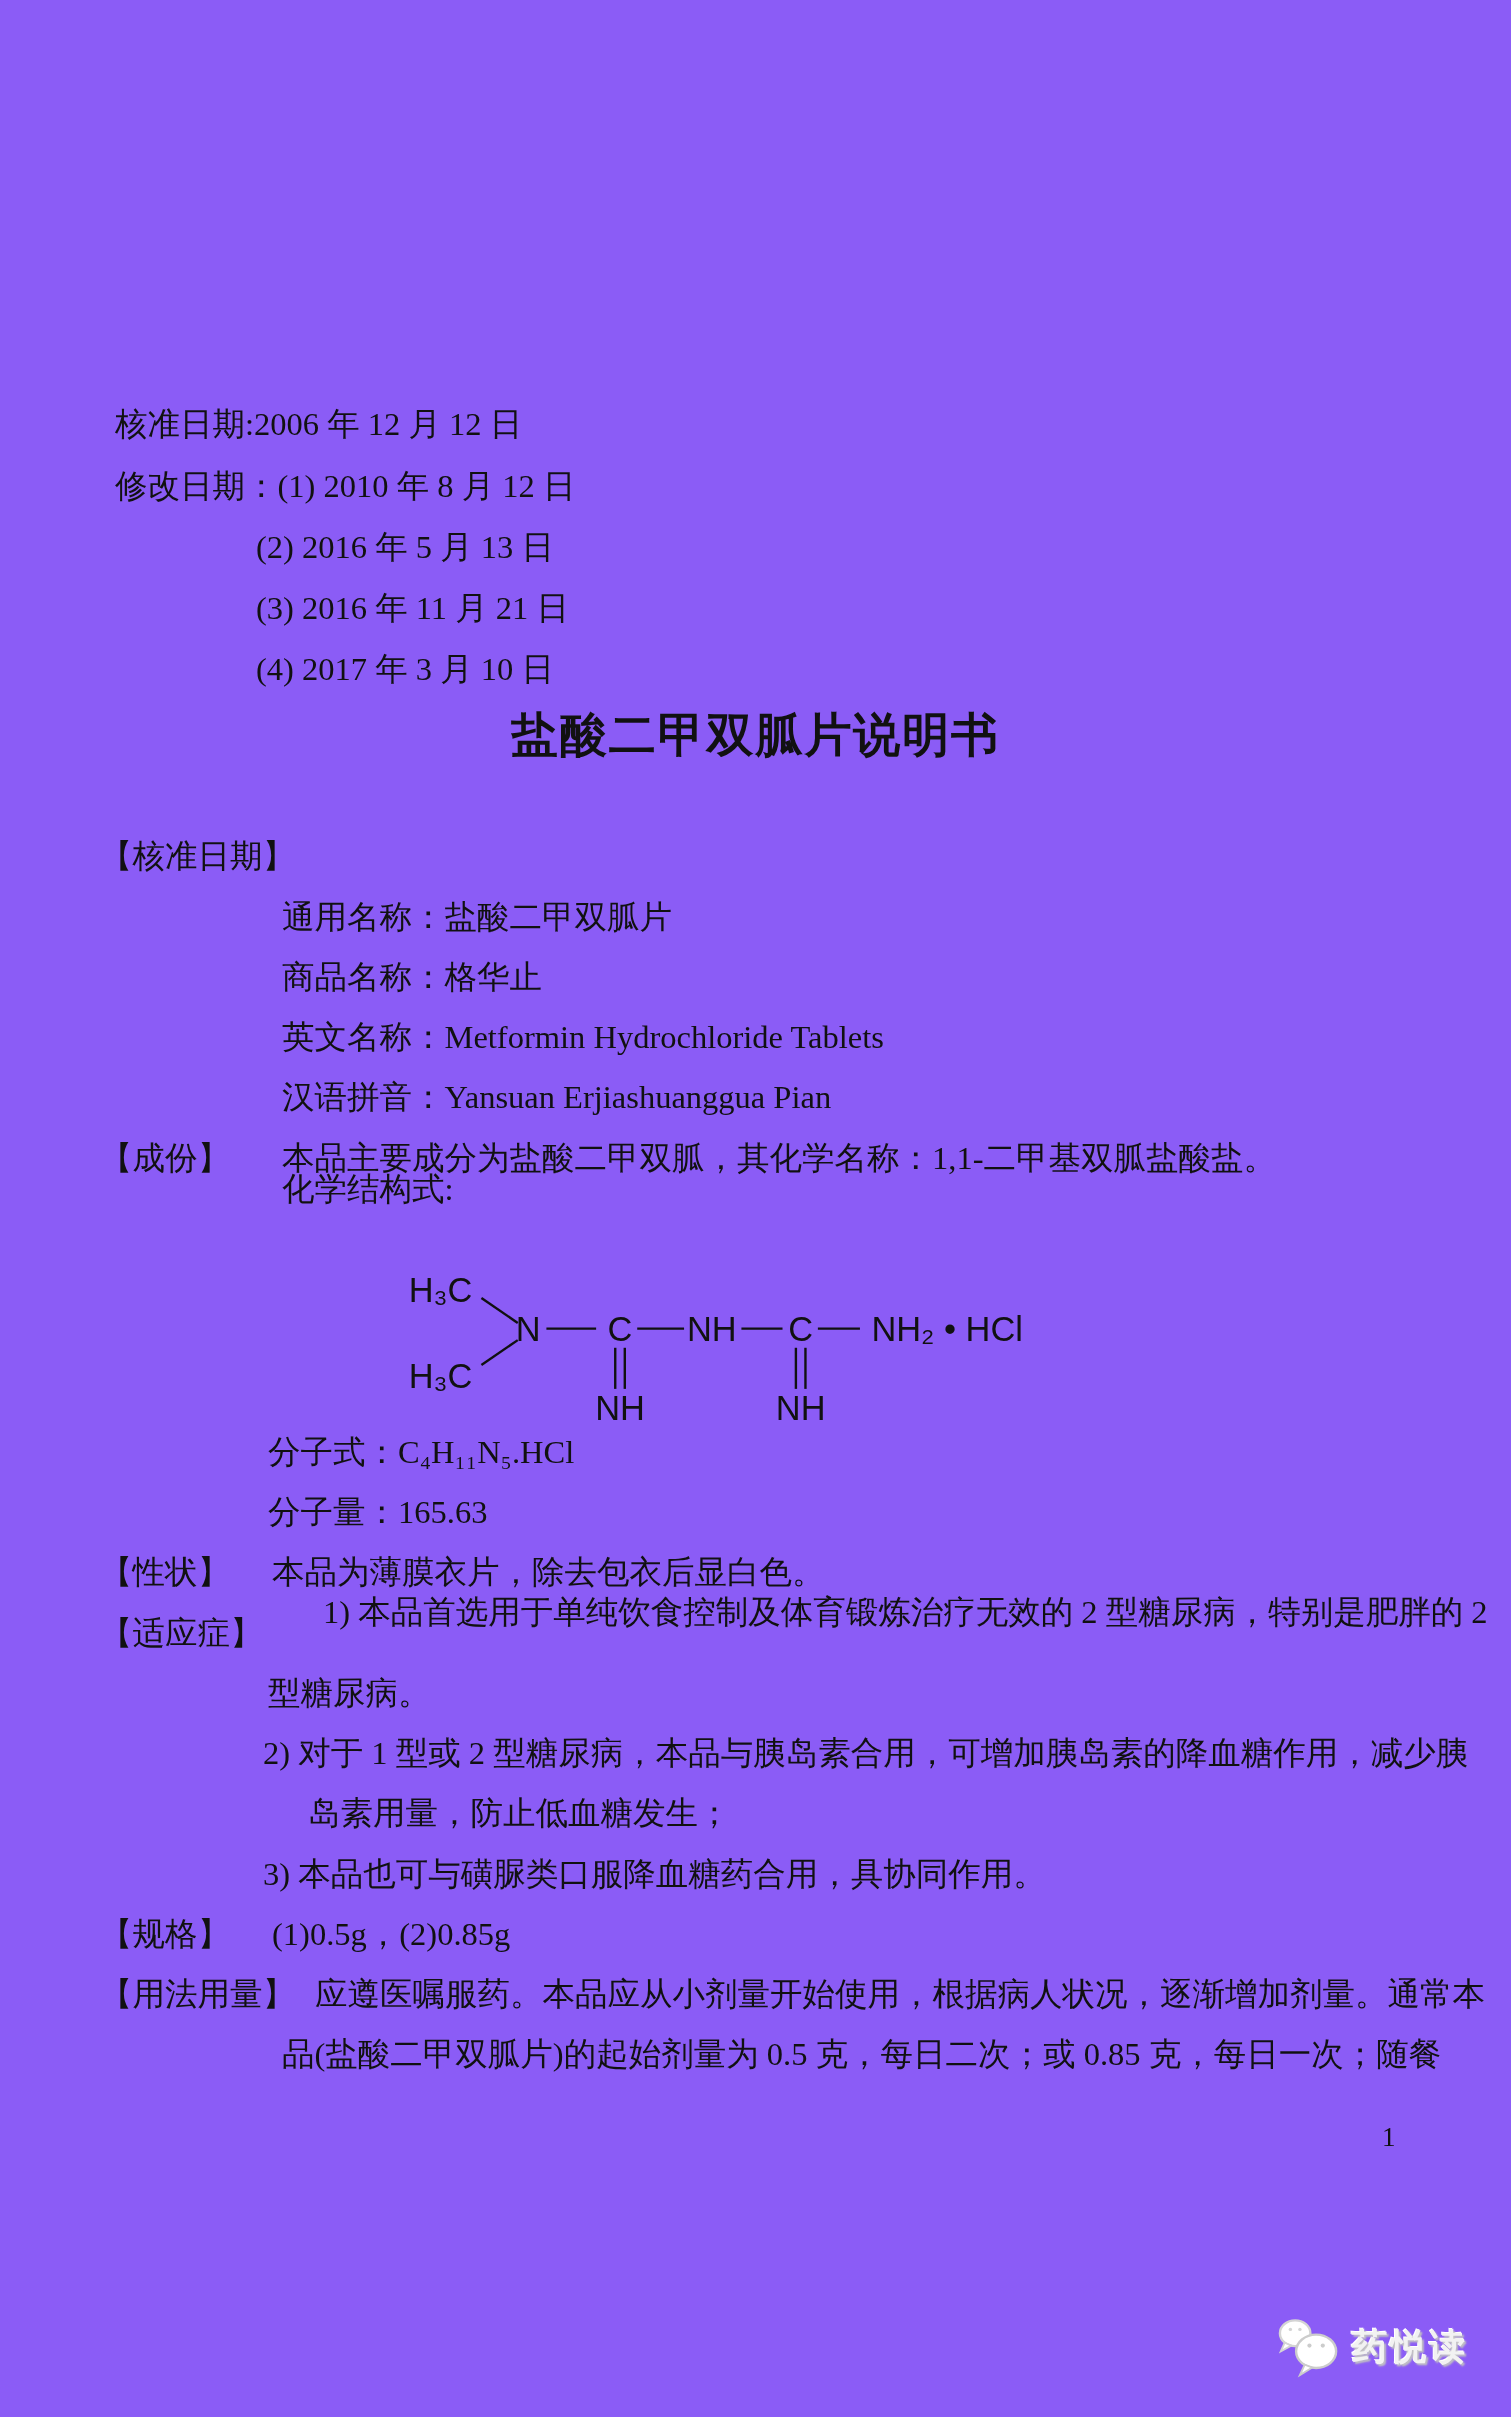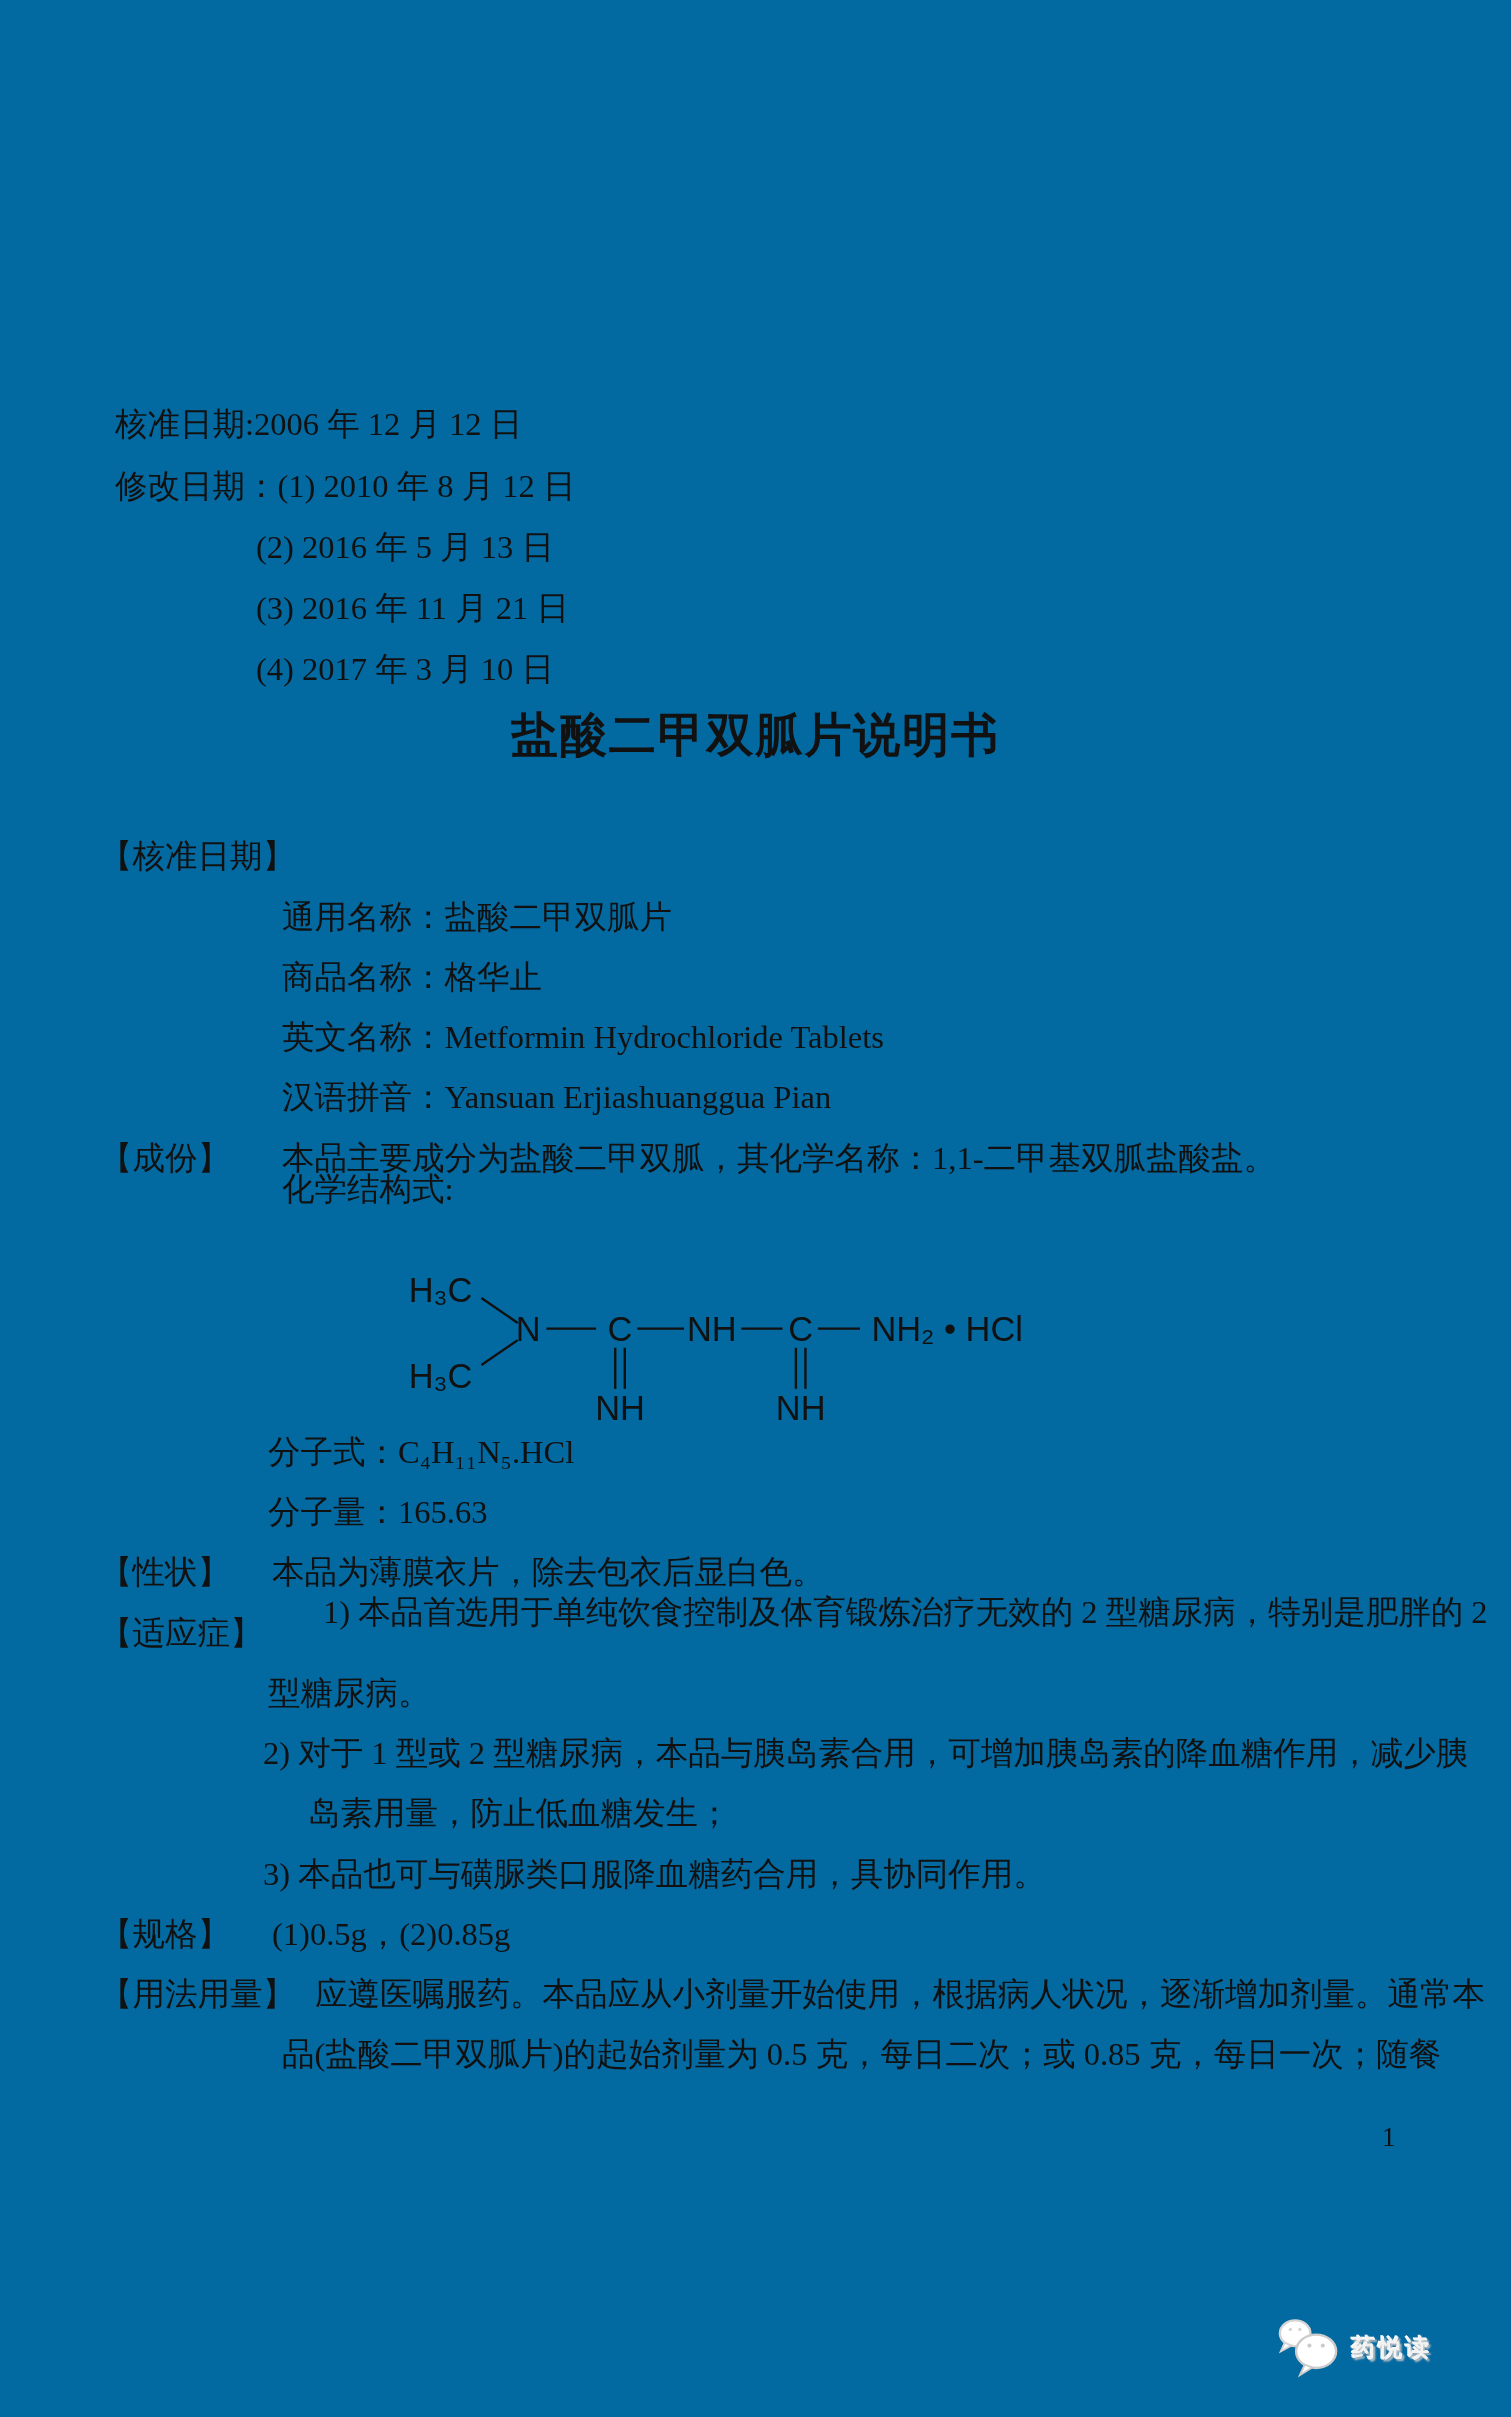--- a/index.html
+++ b/index.html
@@ -7,7 +7,7 @@
     position: relative;
     width: 1511px;
     height: 2417px;
-    background: #0369a1;
+    background: #8b5cf6;
     font-family: "Liberation Serif", "DejaVu Serif", serif;
     color: #111111;
     overflow: hidden;

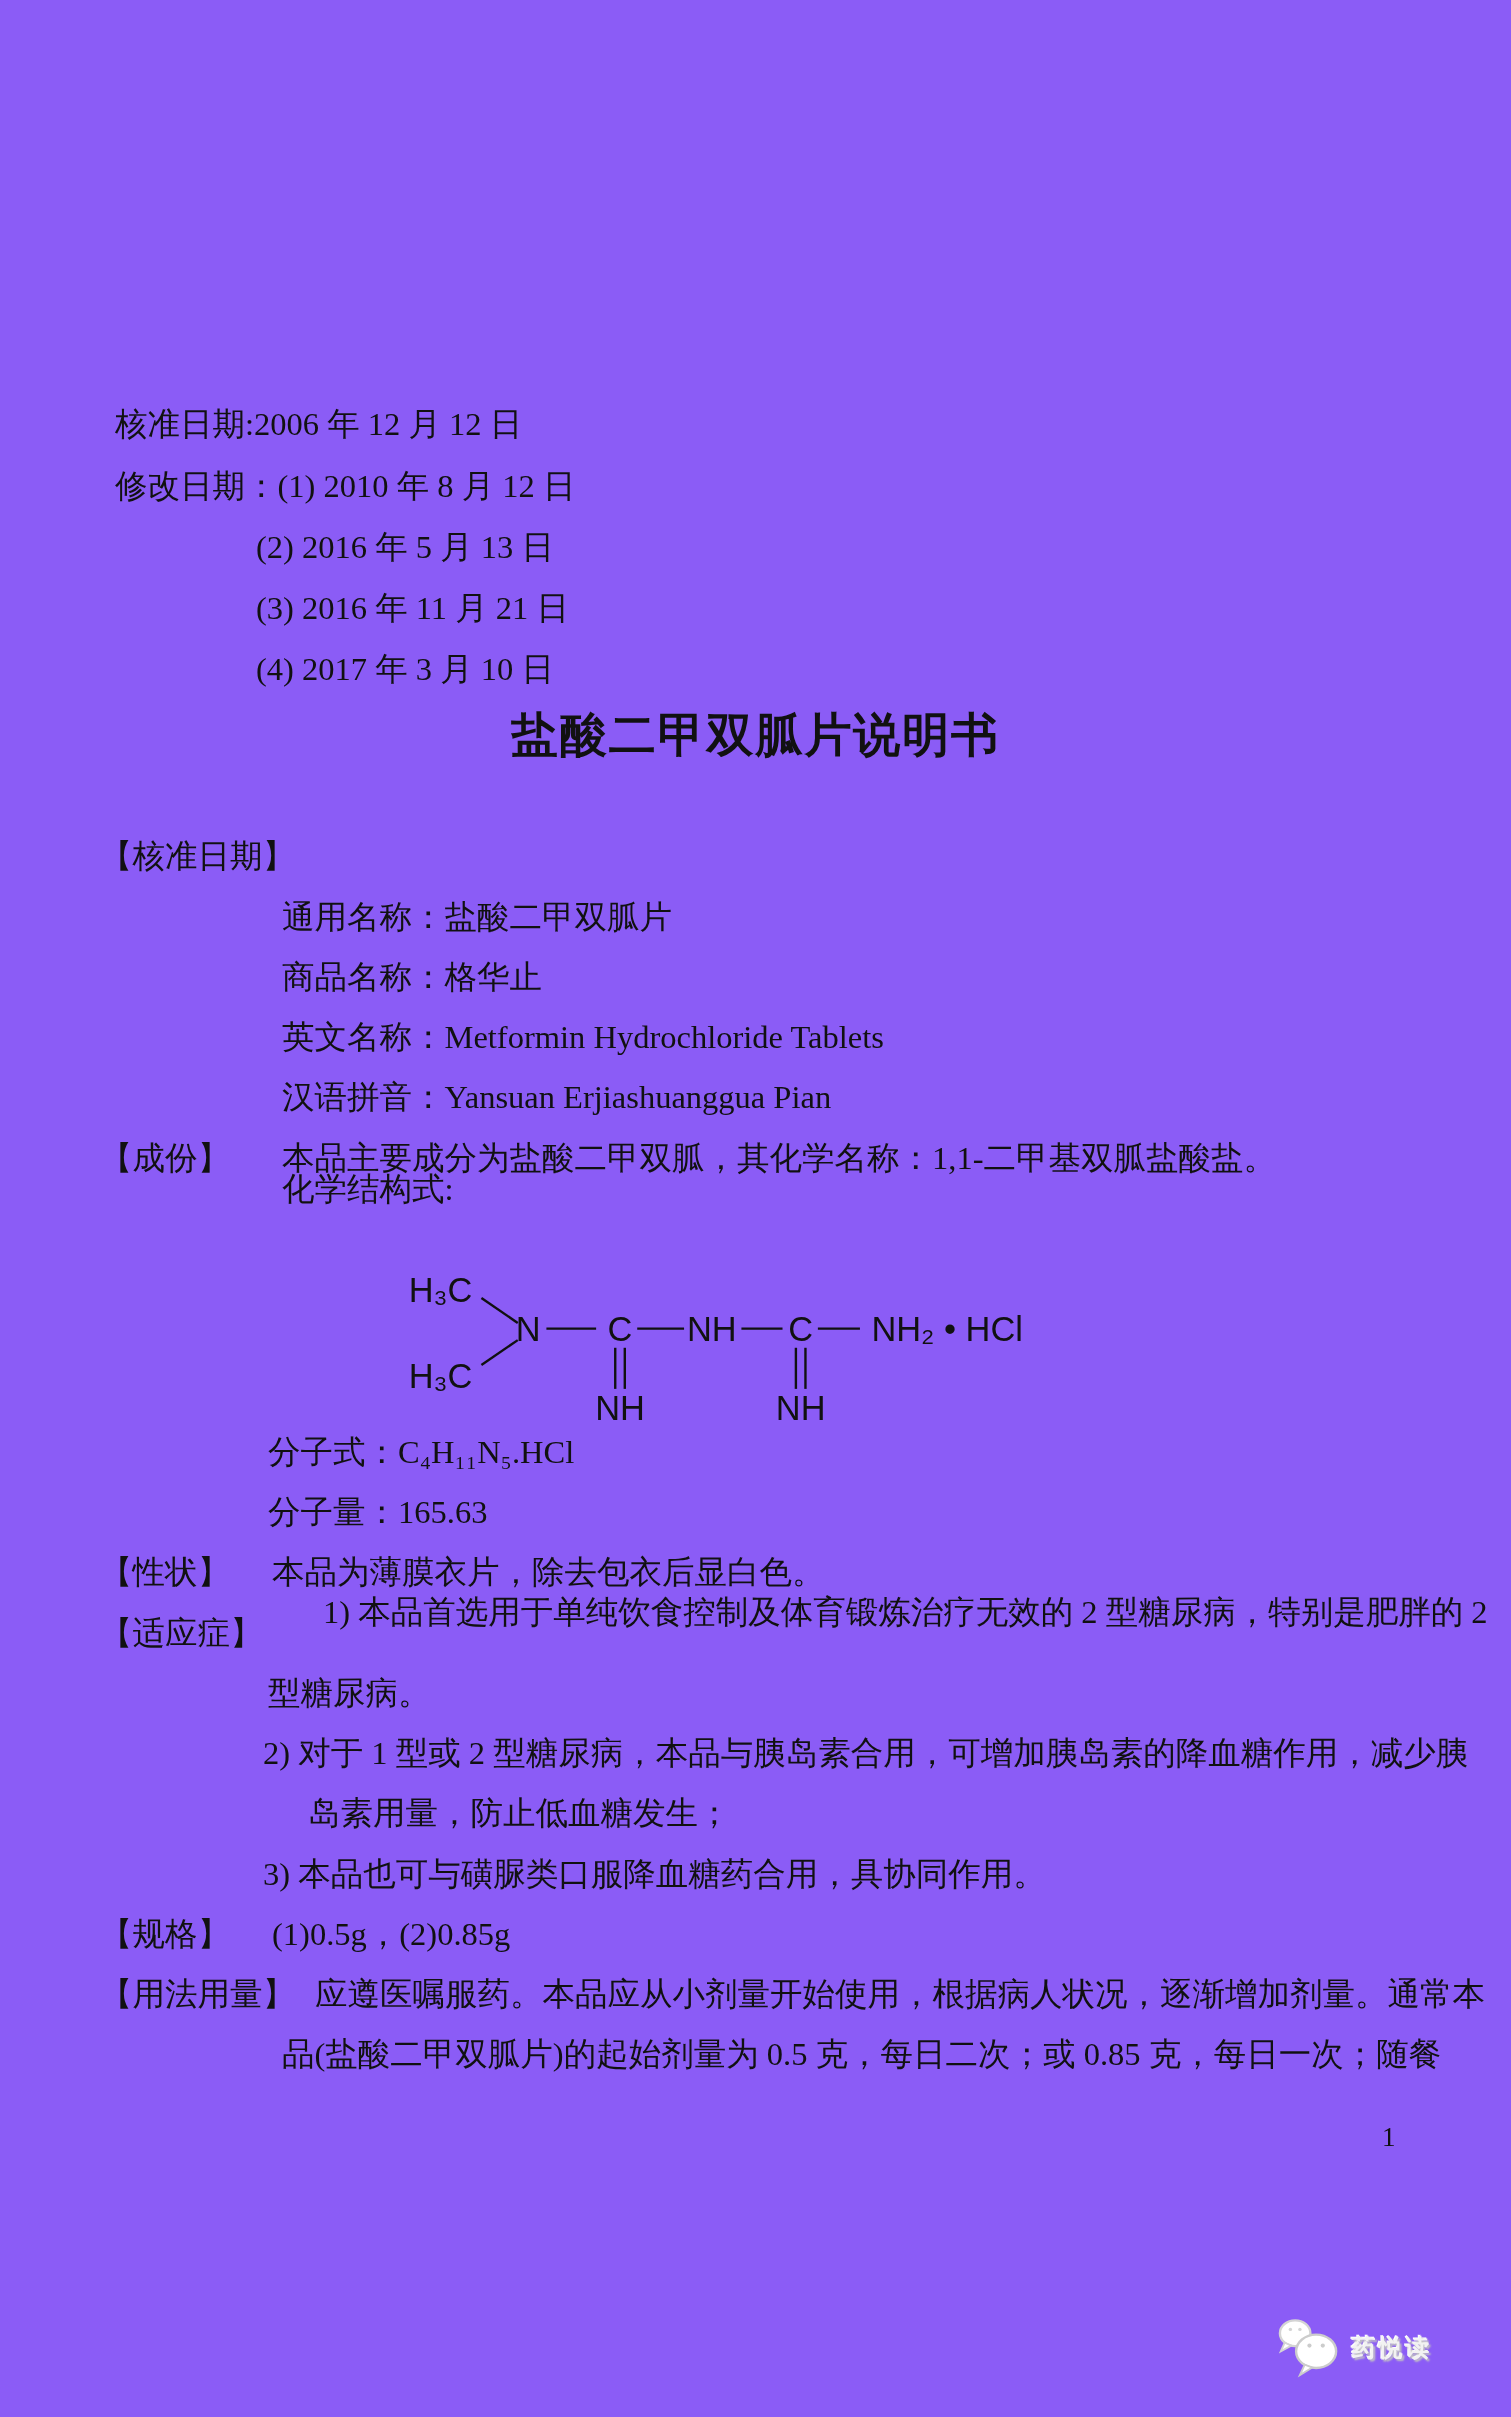--- a/index.html
+++ b/index.html
@@ -53,7 +53,7 @@
   }
   .watermark-text {
     font-family: "Liberation Sans", "DejaVu Sans", sans-serif;
-    font-size: 24px;
+    font-size: 36px;
     font-weight: bold;
     color: #f2f2f2;
     text-shadow: 1.9px 1.9px 1.9px #c2c2c2, -1px -1px 0 #ffffff;

